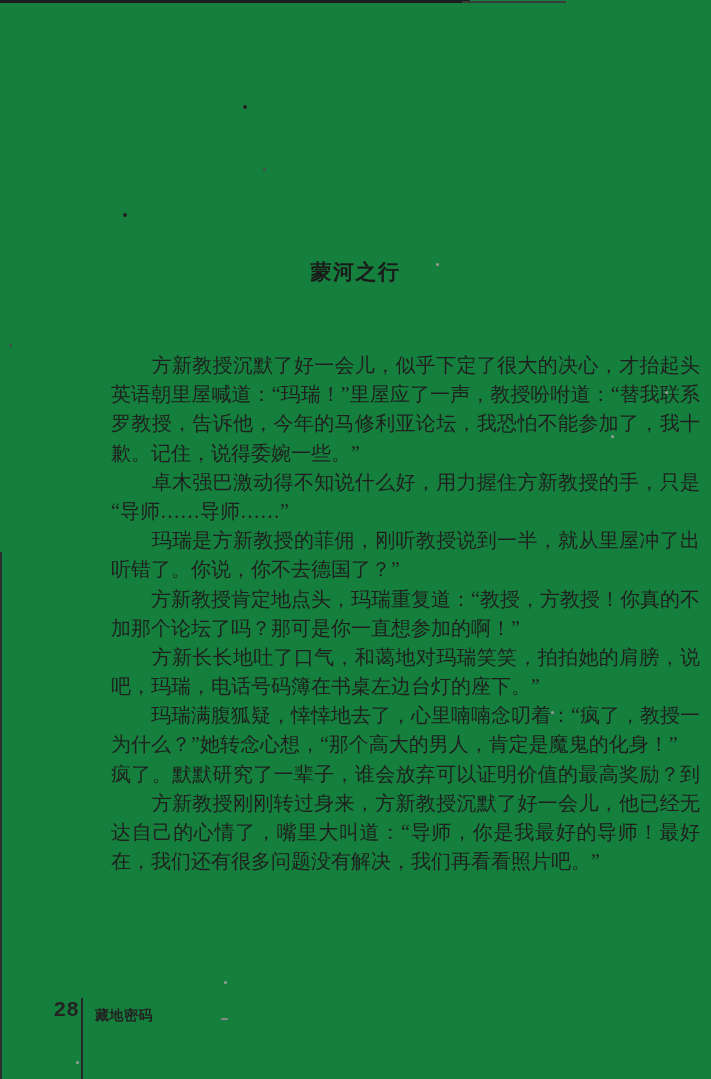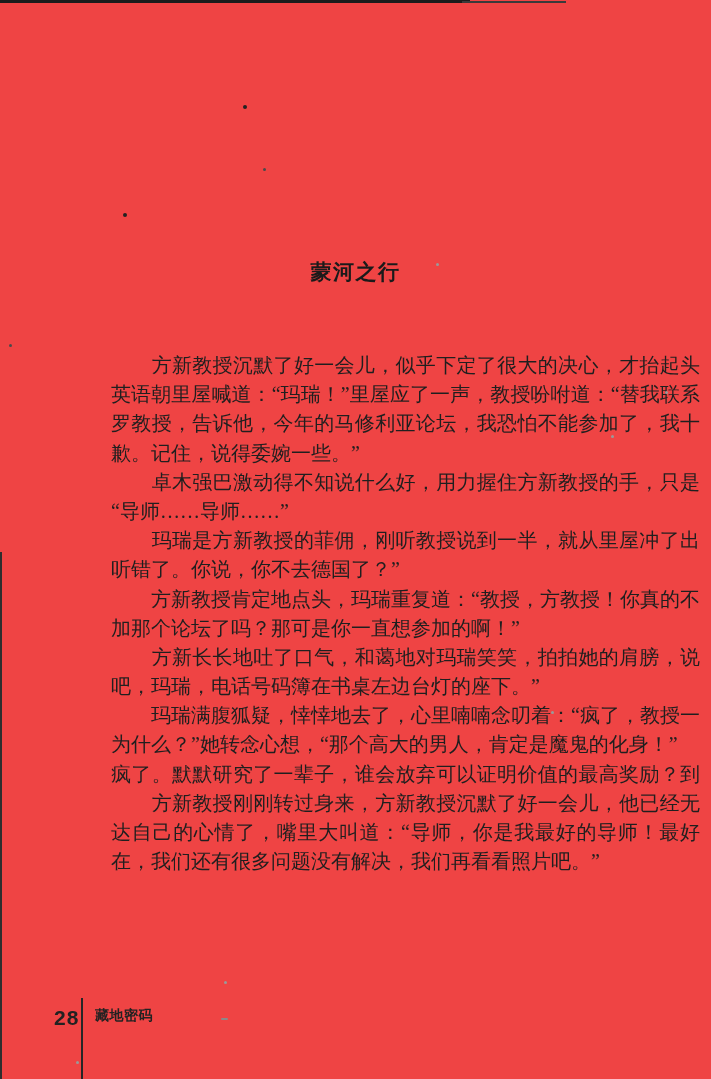--- a/index.html
+++ b/index.html
@@ -6,7 +6,7 @@
   .page{
     position:relative;
     width:711px;height:1079px;
-    background:#ef4444;
+    background:#15803d;
     overflow:hidden;
     font-family:"Liberation Serif","DejaVu Serif",serif;
     color:#1f1f1f;

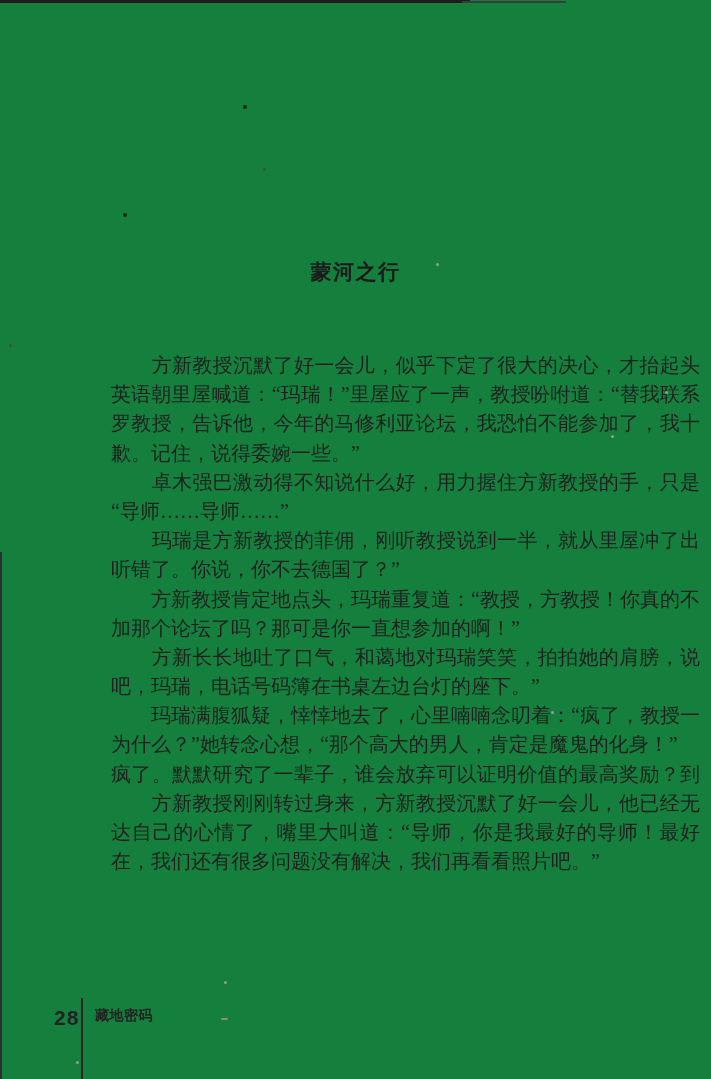--- a/index.html
+++ b/index.html
@@ -44,7 +44,7 @@
 
   .footer{position:absolute;left:0;top:995px;width:711px;height:84px;
     font-family:"Liberation Sans","DejaVu Sans",sans-serif;color:#222;}
-  .page-num{position:absolute;left:54px;top:11px;font-size:21px;font-weight:bold;letter-spacing:1px;}
+  .page-num{position:absolute;left:54px;top:2px;font-size:21px;font-weight:bold;letter-spacing:1px;}
   .footer-bar{position:absolute;left:81px;top:3px;width:2px;height:81px;background:#262626;}
   .book-title{position:absolute;left:95px;top:12px;font-size:14px;font-weight:bold;letter-spacing:0.5px;}
 </style>

